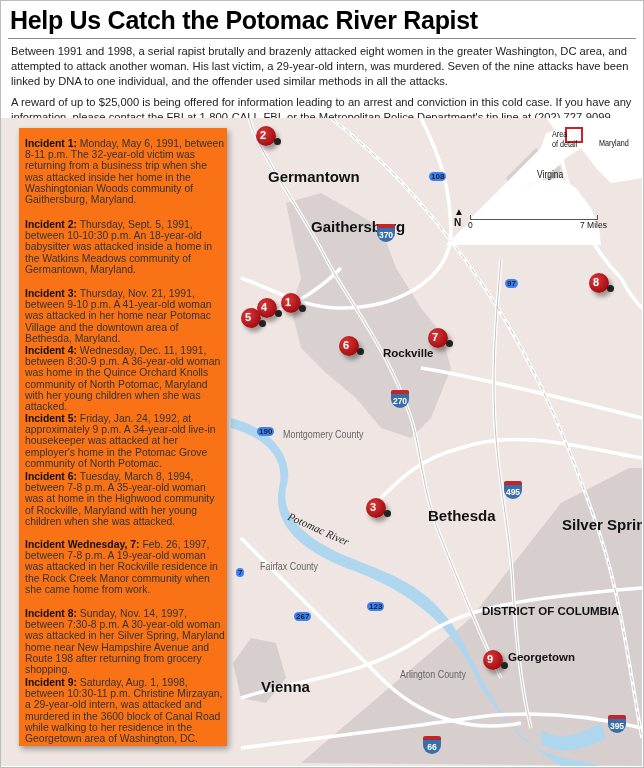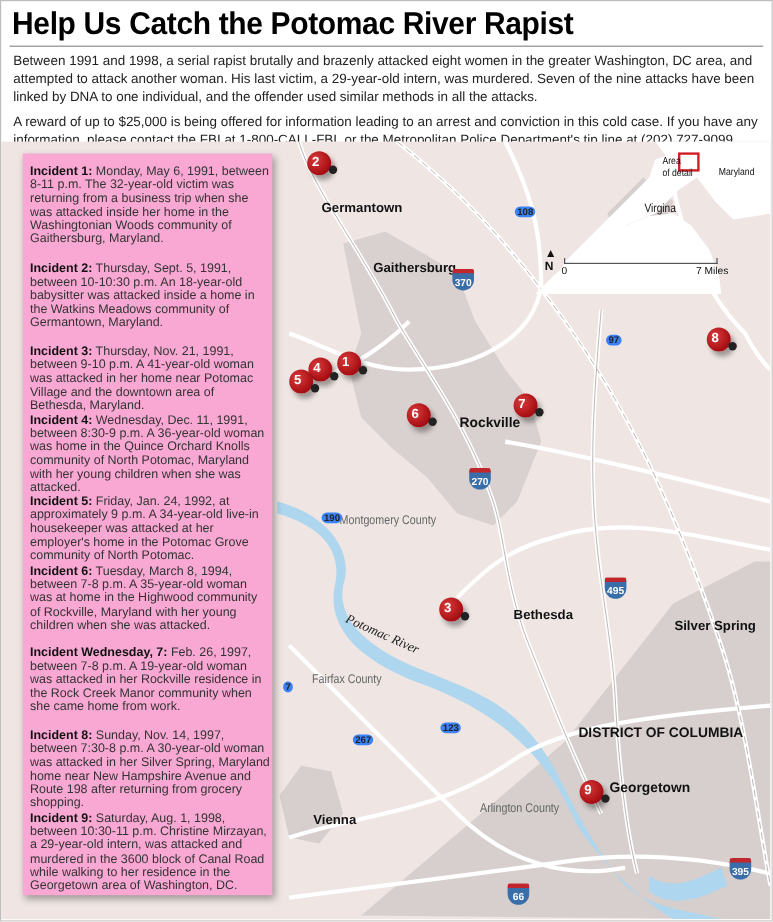--- a/index.html
+++ b/index.html
@@ -11,7 +11,7 @@
   .intro p { margin: 0 0 6px 0; }
   .map { position: absolute; left: 1px; top: 118px; width: 641px; height: 648px; background: #efe6e3; overflow: hidden; }
   .map svg { position: absolute; left: 0; top: 0; }
-  .panel { position: absolute; left: 19px; top: 128px; width: 208px; height: 618px; background: #f9a8d4; box-shadow: 2px 3px 6px rgba(0,0,0,0.35); }
+  .panel { position: absolute; left: 19px; top: 128px; width: 208px; height: 618px; background: #f97316; box-shadow: 2px 3px 6px rgba(0,0,0,0.35); }
   .incident { position: absolute; left: 6px; width: 200px; font-size: 10.4px; line-height: 11.2px; color: #333; }
   .incident b { color: #111; }
   .lbl { position: absolute; font-size: 11px; font-weight: bold; color: #111; white-space: nowrap; }

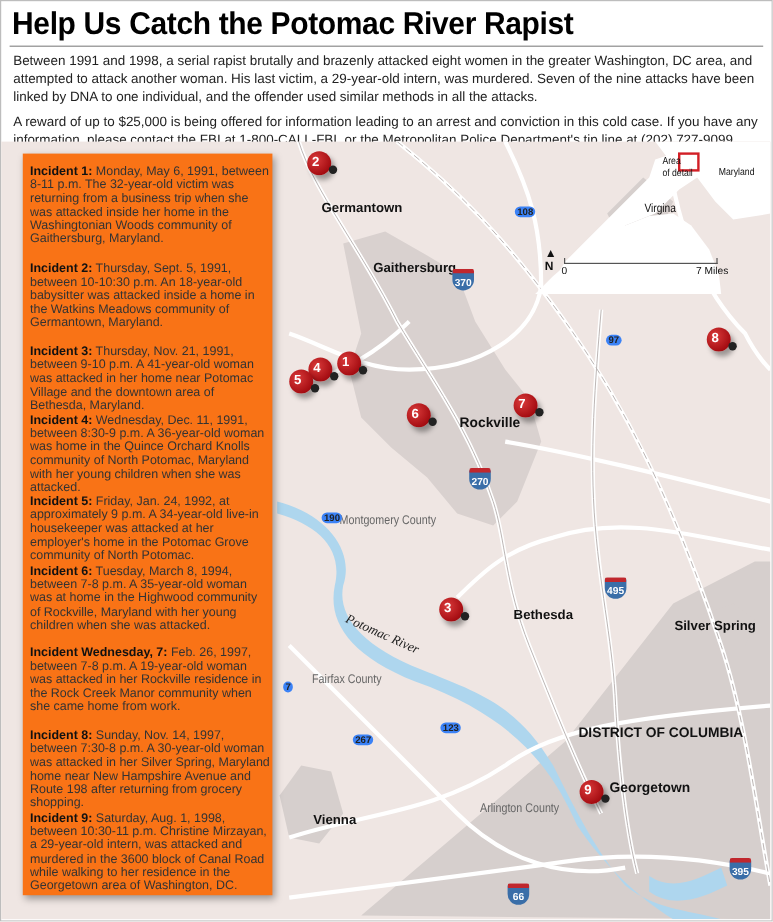--- a/index.html
+++ b/index.html
@@ -14,7 +14,7 @@
   .panel { position: absolute; left: 19px; top: 128px; width: 208px; height: 618px; background: #f97316; box-shadow: 2px 3px 6px rgba(0,0,0,0.35); }
   .incident { position: absolute; left: 6px; width: 200px; font-size: 10.4px; line-height: 11.2px; color: #333; }
   .incident b { color: #111; }
-  .lbl { position: absolute; font-size: 11px; font-weight: bold; color: #111; white-space: nowrap; }
+  .lbl { position: absolute; font-size: 15px; font-weight: bold; color: #111; white-space: nowrap; }
   .lbl.big { font-size: 11.5px; }
   .lbl.county { font-weight: normal; font-size: 10.5px; color: #666; transform: scaleX(0.85); transform-origin: left; }
   .lbl.river { font-family: "Liberation Serif", serif; font-style: italic; font-weight: normal; font-size: 11px; color: #222; transform: rotate(24deg); transform-origin: left top; }

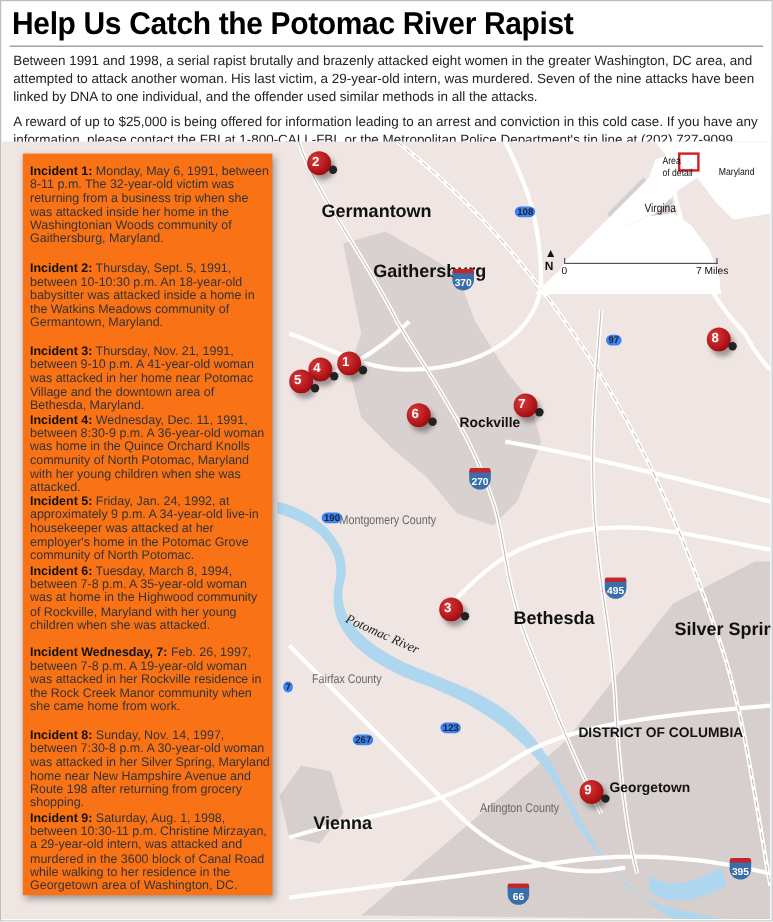--- a/index.html
+++ b/index.html
@@ -94,7 +94,7 @@
 
   <div class="lbl route" style="left:428px;top:54px;">108</div>
   <div class="lbl route" style="left:504px;top:161px;">97</div>
-  <div class="lbl route" style="left:256px;top:309px;margin-left:11px;">190</div>
+  <div class="lbl route" style="left:256px;top:309px;">190</div>
   <div class="lbl route" style="left:235px;top:450px;">7</div>
   <div class="lbl route" style="left:366px;top:484px;">123</div>
   <div class="lbl route" style="left:293px;top:494px;">267</div>

